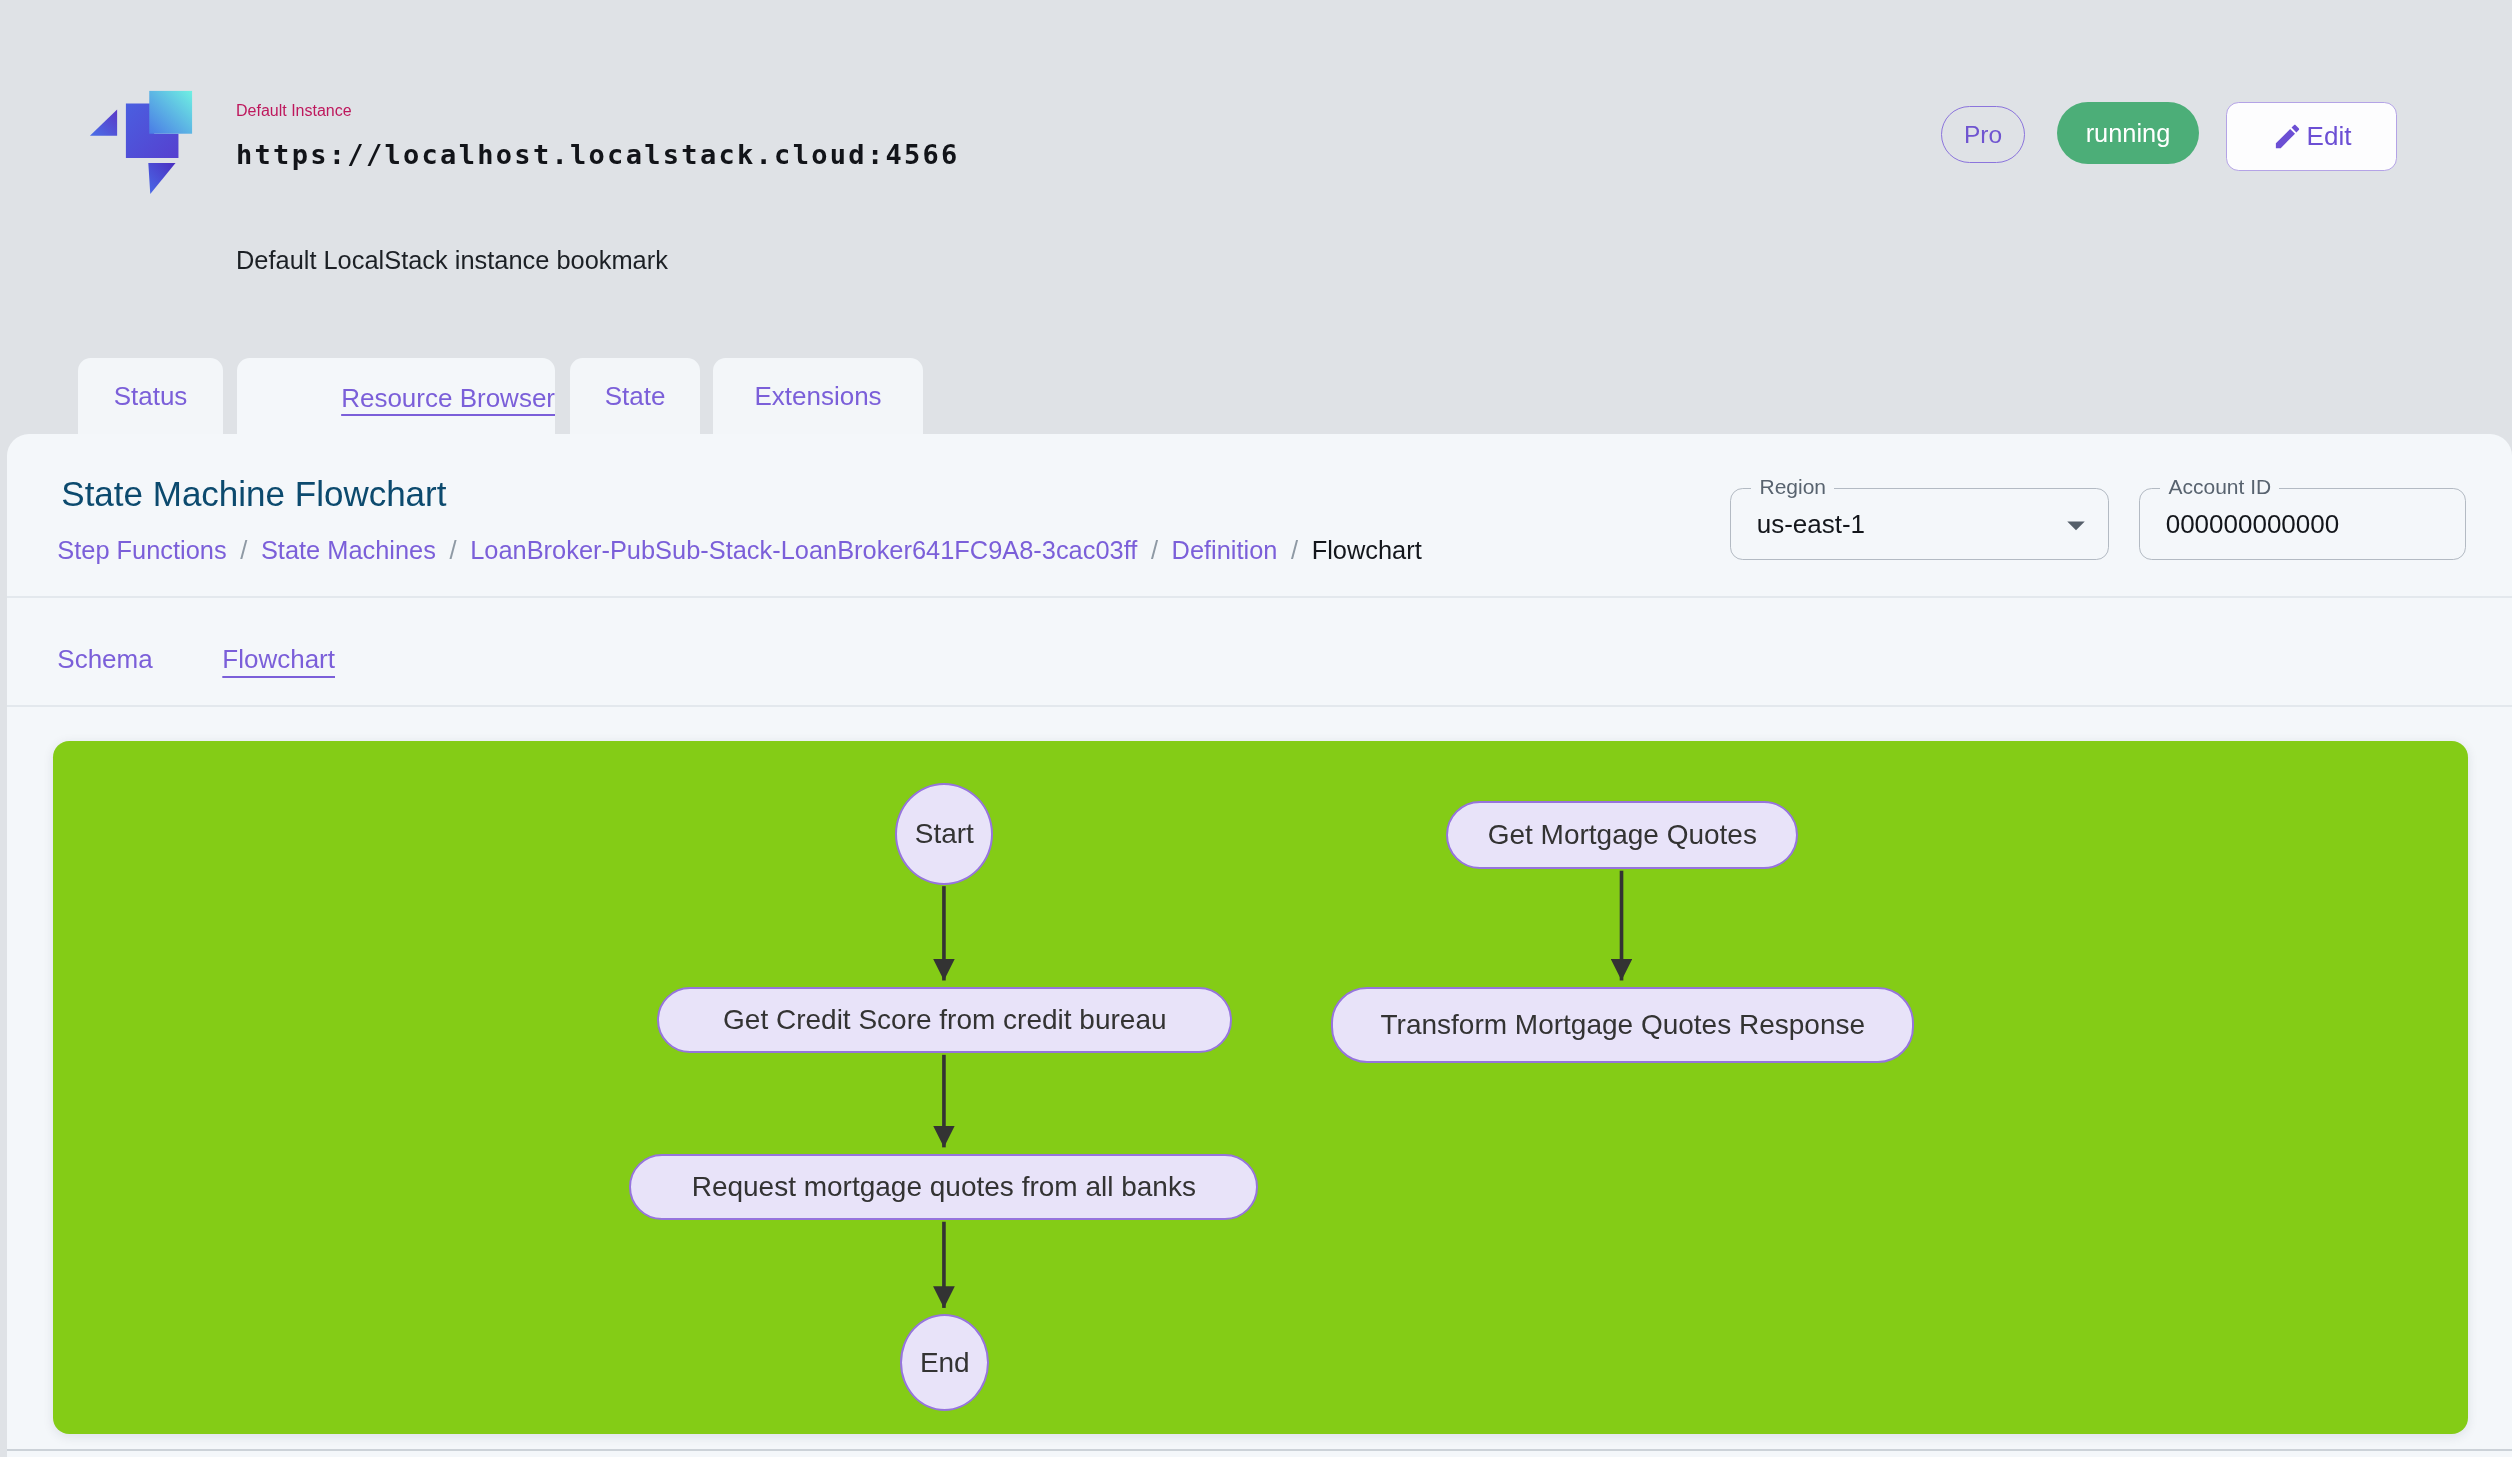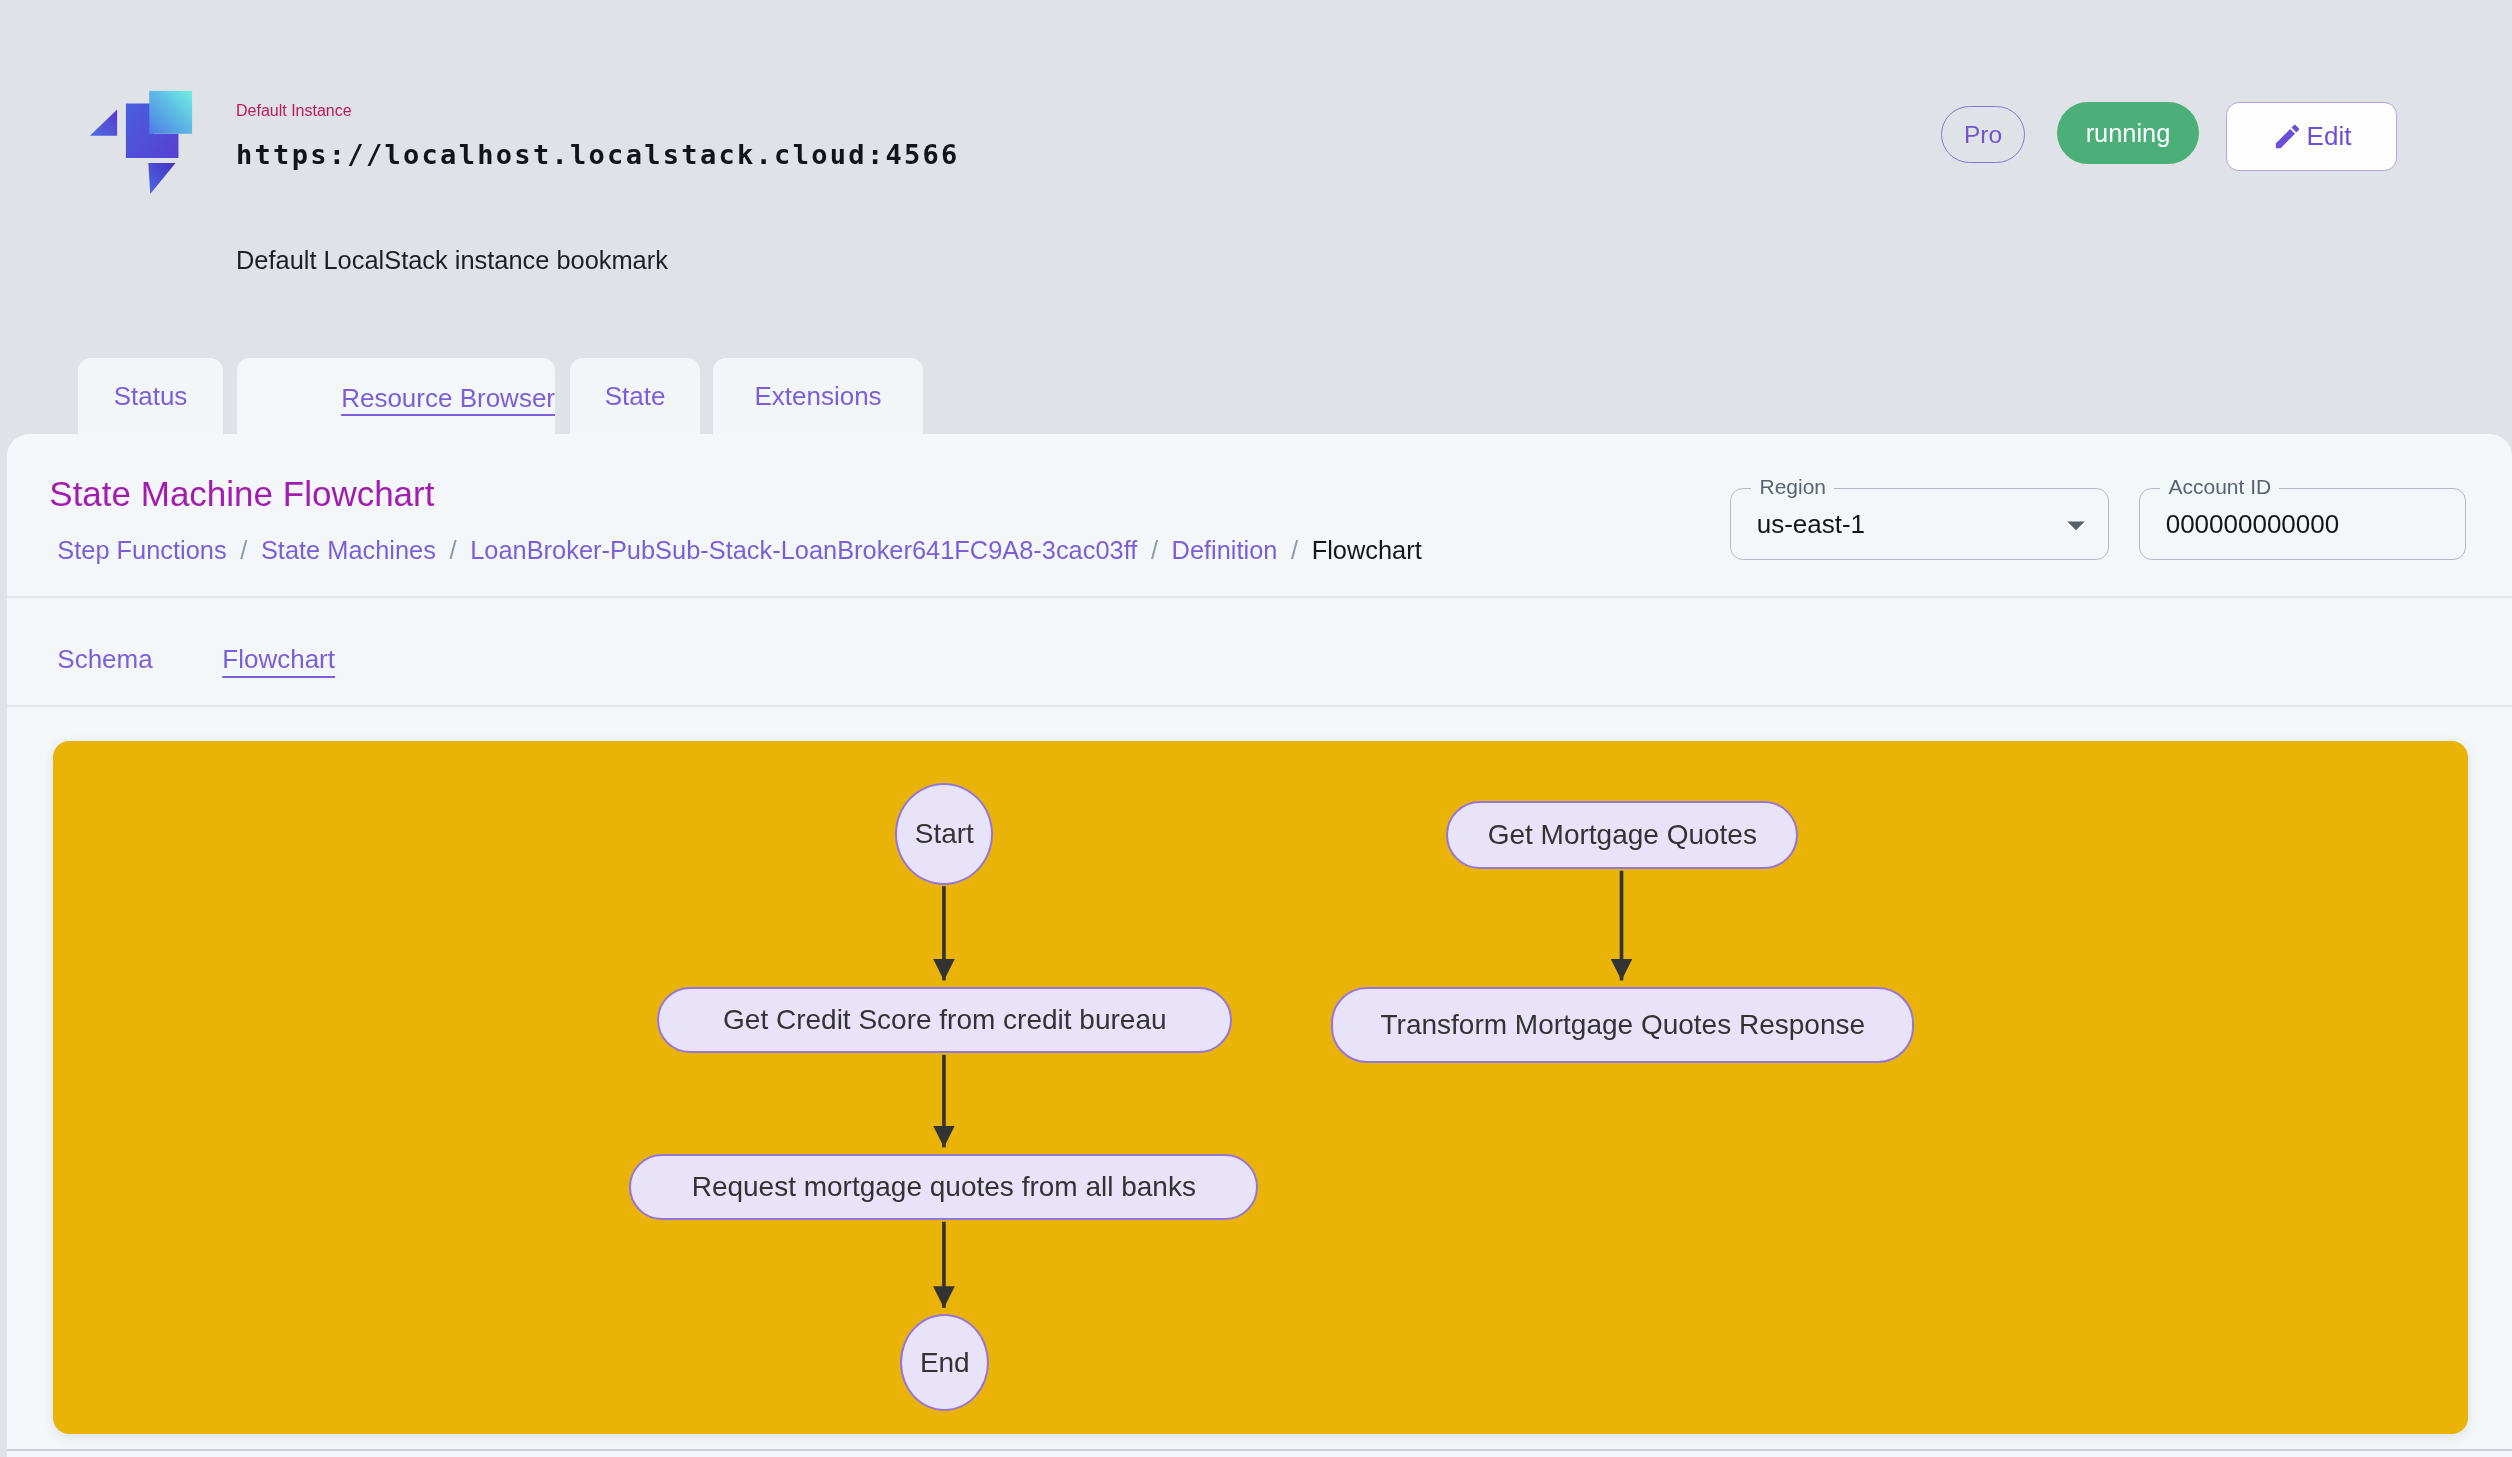--- a/index.html
+++ b/index.html
@@ -41,7 +41,7 @@
   
   .panel { position:absolute; left:7.3px; top:434px; width:2505px; height:1023px;
            background:#f4f7fa; border-radius:22px 22px 0 0; }
-  .page-title { position:absolute; left:42px; top:40px; font-size:35px; font-weight:400; color:#a21caf; }
+  .page-title { position:absolute; left:54px; top:40px; font-size:35px; font-weight:400; color:#0c4a6e; }
   .breadcrumb { position:absolute; left:50px; top:102px; font-size:25.4px; display:flex; gap:13.6px; white-space:nowrap; }
   .breadcrumb a { color:#7b5fd9; text-decoration:none; cursor:pointer; }
   .breadcrumb .sep { color:#8e99a4; }

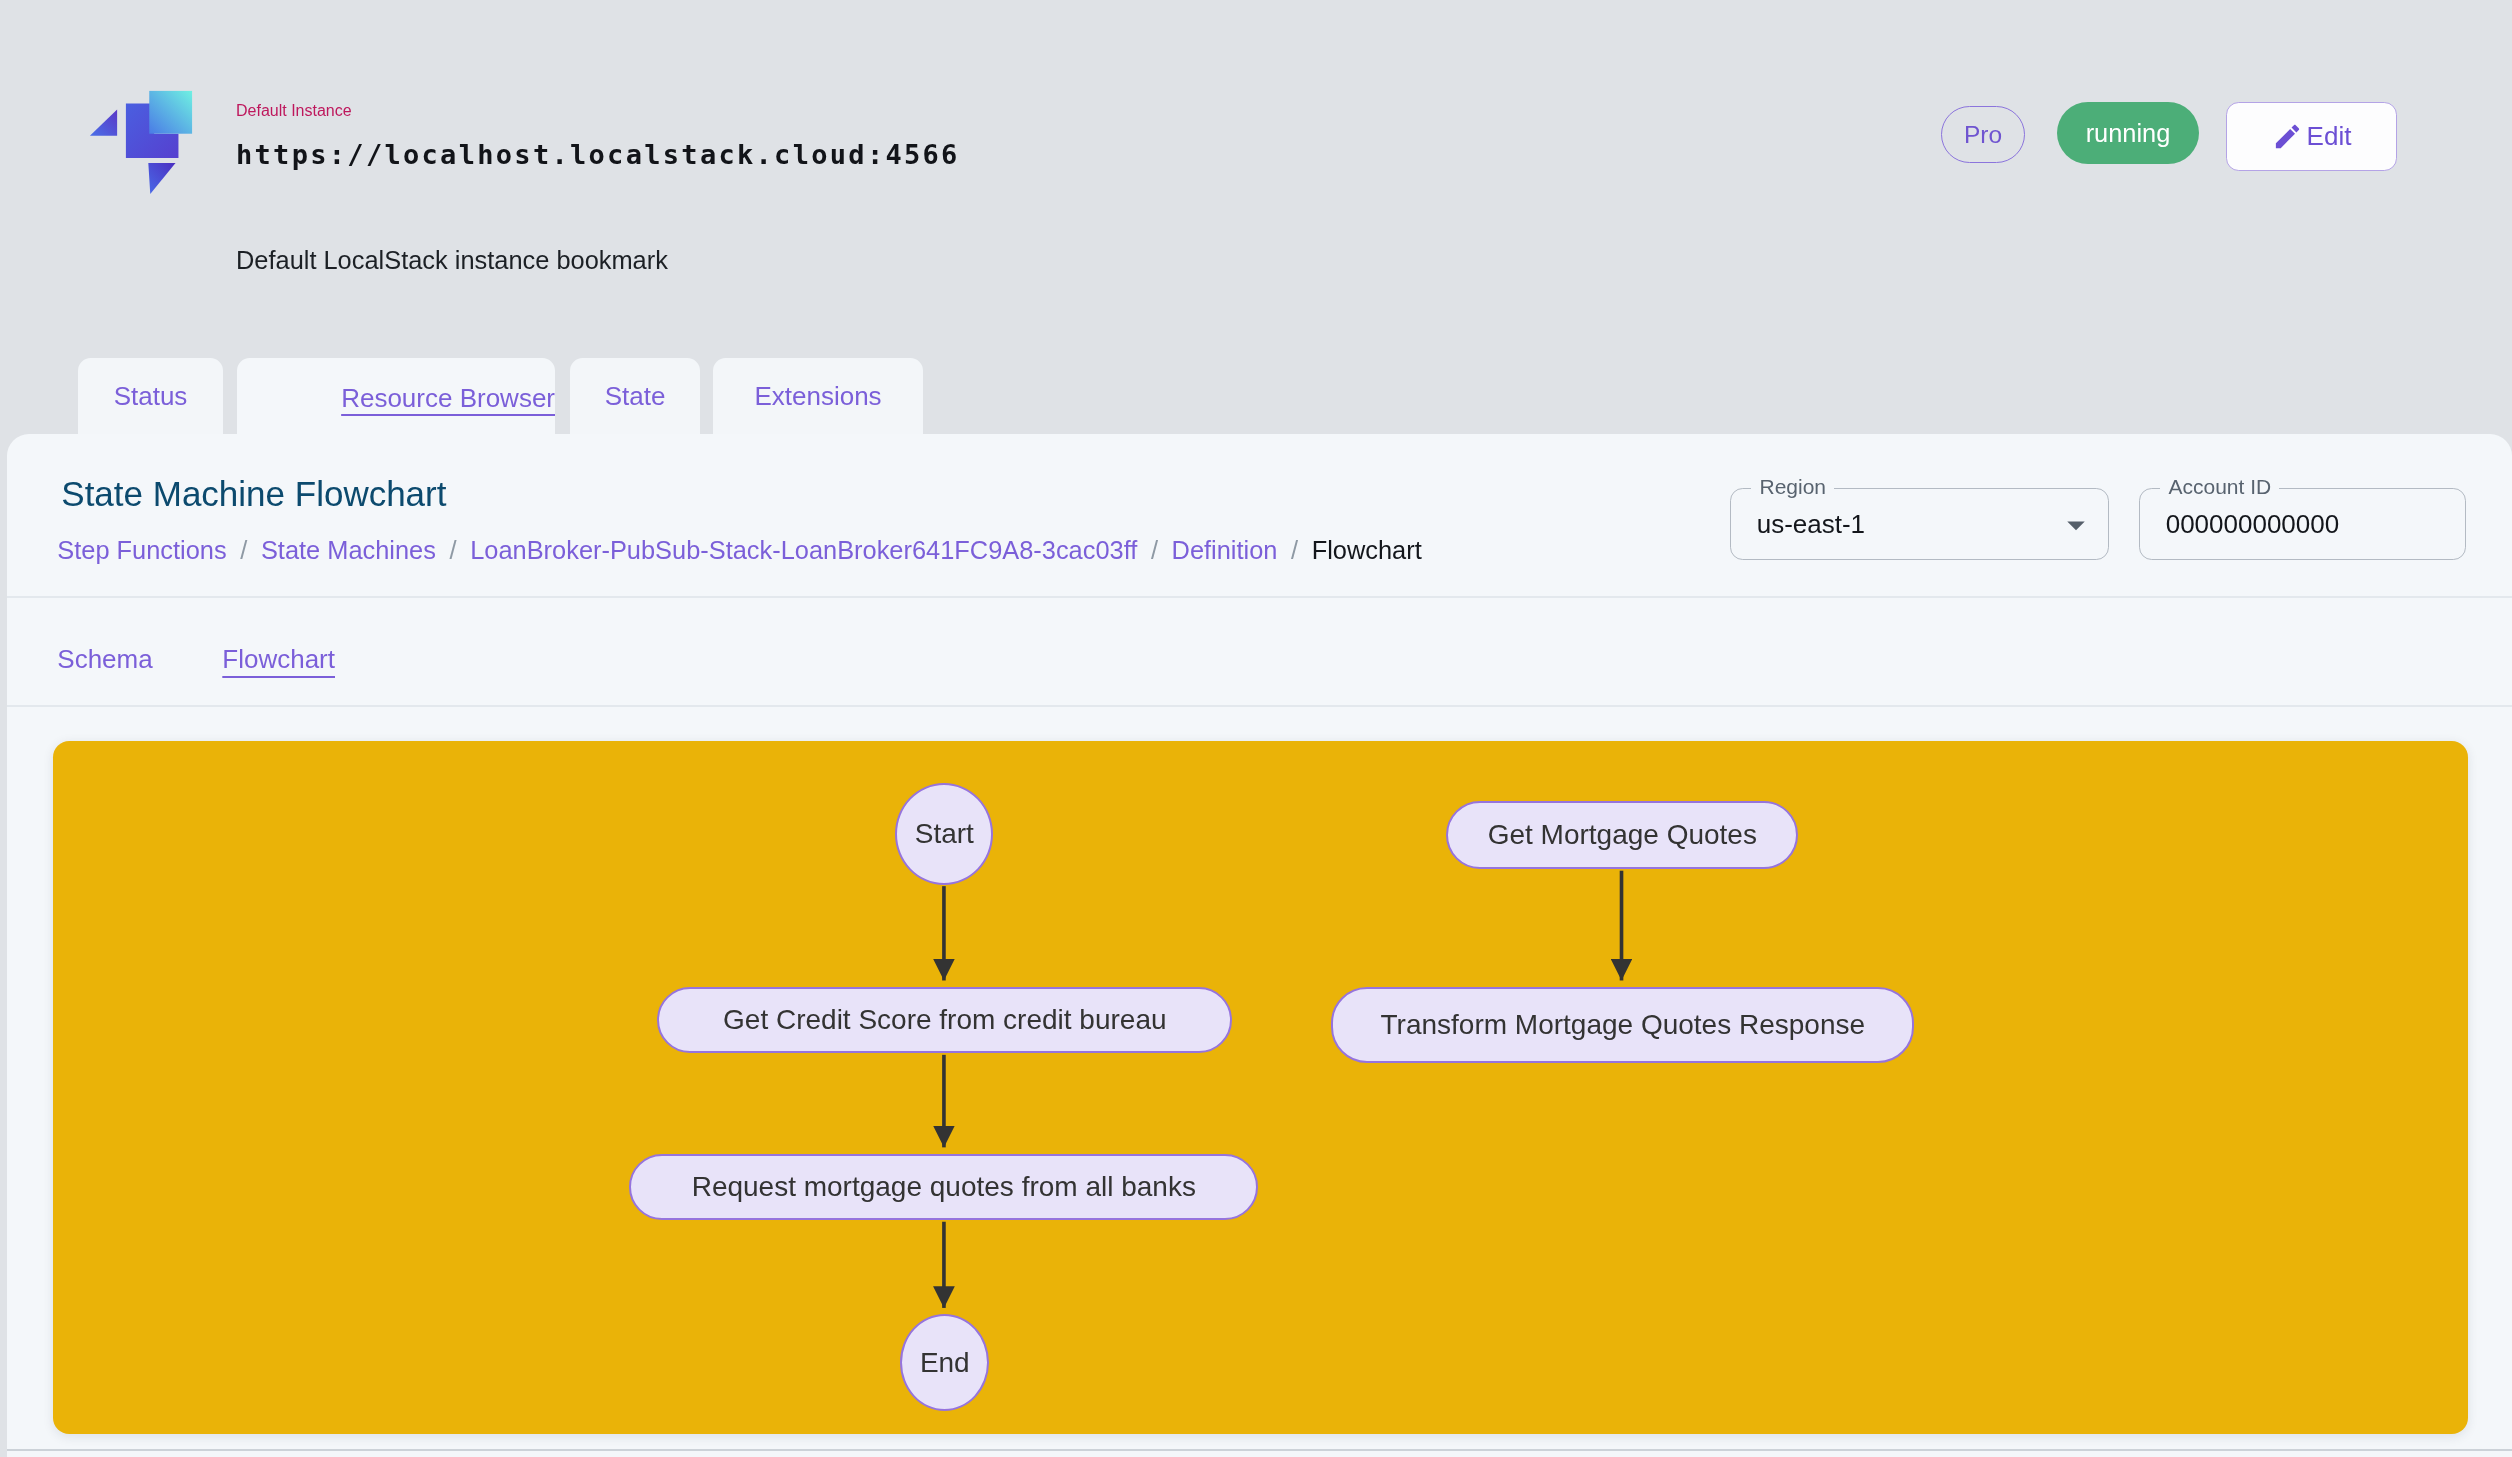--- a/index.html
+++ b/index.html
@@ -70,7 +70,7 @@
   .subtab.active { text-decoration:underline; text-decoration-thickness:2.3px; text-underline-offset:8.2px; }
 
   
-  .card { position:absolute; left:46px; top:307px; width:2415px; height:693px; background:#eab308;
+  .card { position:absolute; left:46px; top:307px; width:2415px; height:693px; background:#84cc16;
           border-radius:16.3px; box-shadow:0 2.7px 11px rgba(25,39,60,0.10); }
   .edges { position:absolute; left:0; top:0; width:2415px; height:693px; }
   .node { position:absolute; background:#e8e3f9; border:2.3px solid #9674dd; color:#333333;

